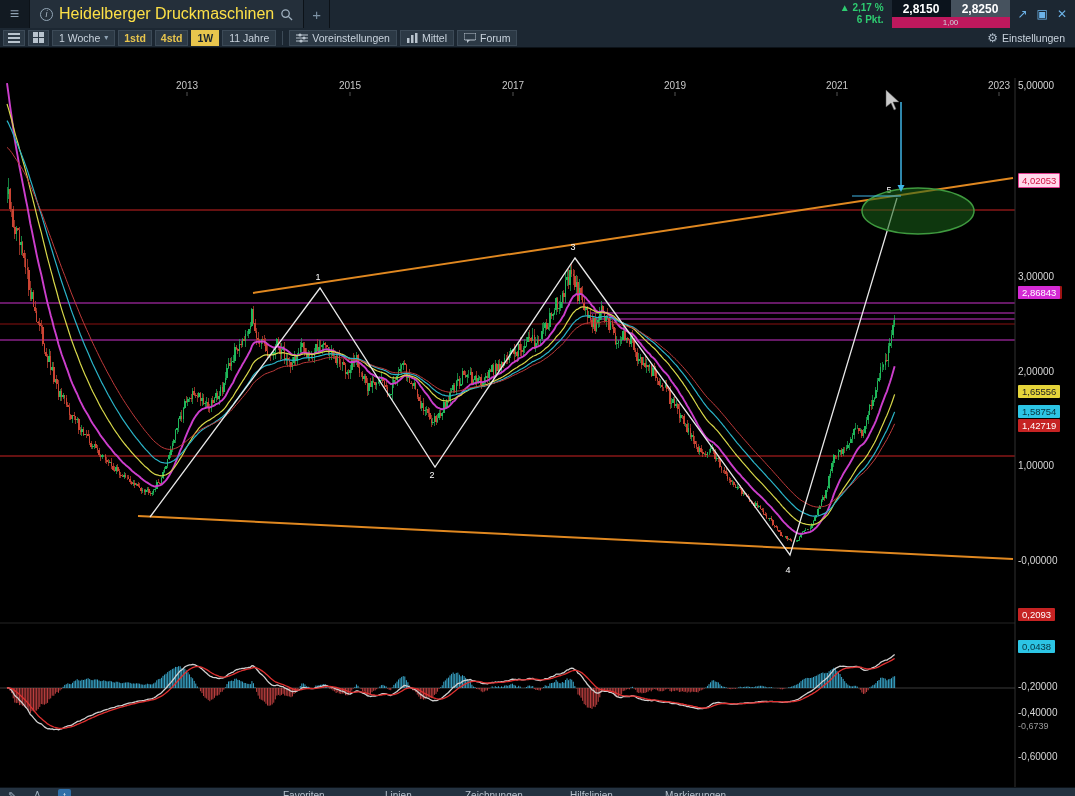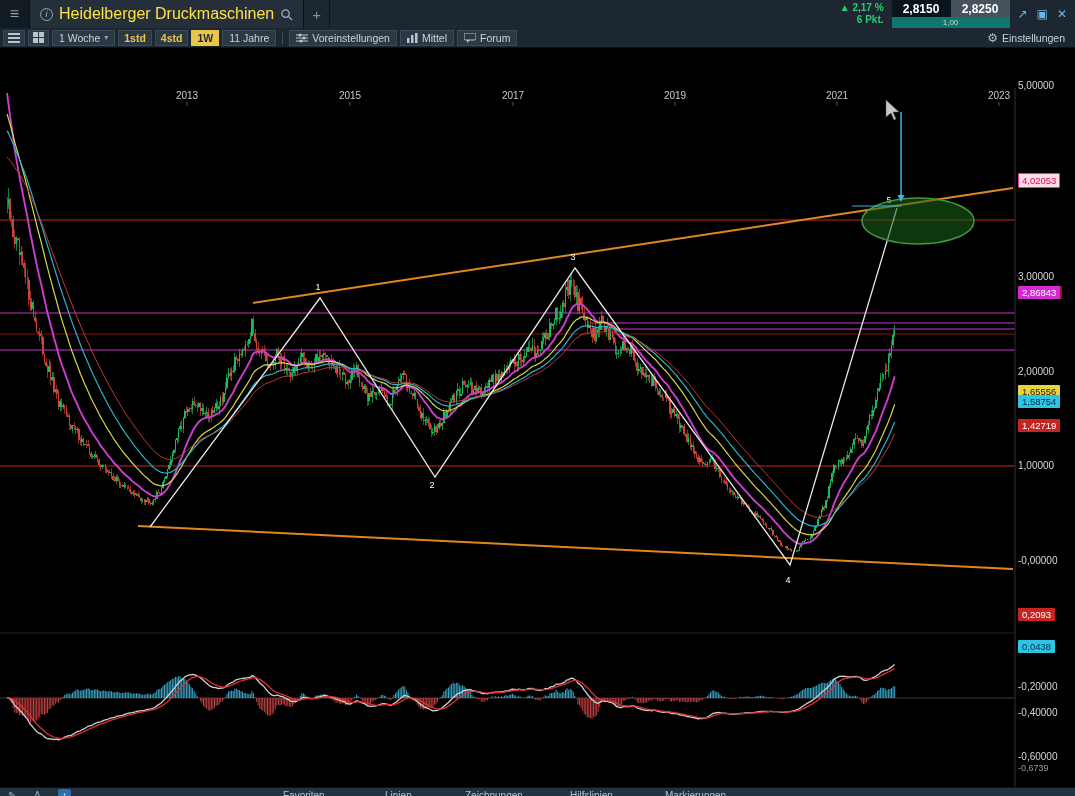--- a/index.html
+++ b/index.html
@@ -20,7 +20,7 @@
   .prow{display:flex;height:17px}
   .bid{flex:1;background:#0b131c;color:#fff;font-weight:700;font-size:12px;display:flex;align-items:center;justify-content:center;cursor:pointer}
   .ask{flex:1;background:#46525e;color:#fff;font-weight:700;font-size:12px;display:flex;align-items:center;justify-content:center;cursor:pointer}
-  .lot{height:11px;font-size:8px;color:#cdd6de;text-align:center;line-height:11px;background:#0f766e}
+  .lot{height:11px;font-size:8px;color:#cdd6de;text-align:center;line-height:11px;background:#be185d}
   .winicons{display:flex;align-items:center;gap:9px;padding:0 8px;color:#6db3e8;font-size:12px}
   .winicons span{cursor:pointer}
 

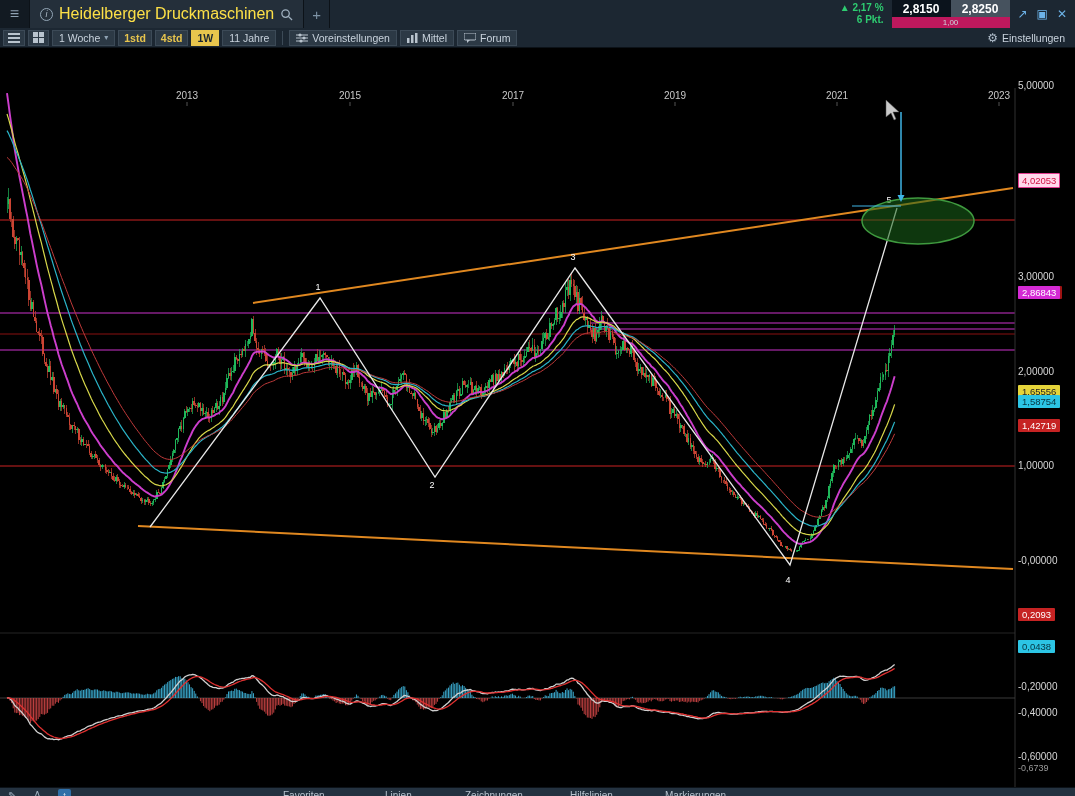--- a/index.html
+++ b/index.html
@@ -53,7 +53,7 @@
   .sbi.active{background:#2f6fa8;color:#fff;padding:0 4px;border-radius:2px}
   .sb-item{position:absolute;top:1px;font-size:10px;color:#b6c2cd;line-height:13px;cursor:pointer}
 
-  .chart{position:absolute;left:0;top:40px;width:1016px;height:740px;z-index:1}
+  .chart{position:absolute;left:0;top:30px;width:1016px;height:740px;z-index:1}
 </style>
 </head>
 <body>

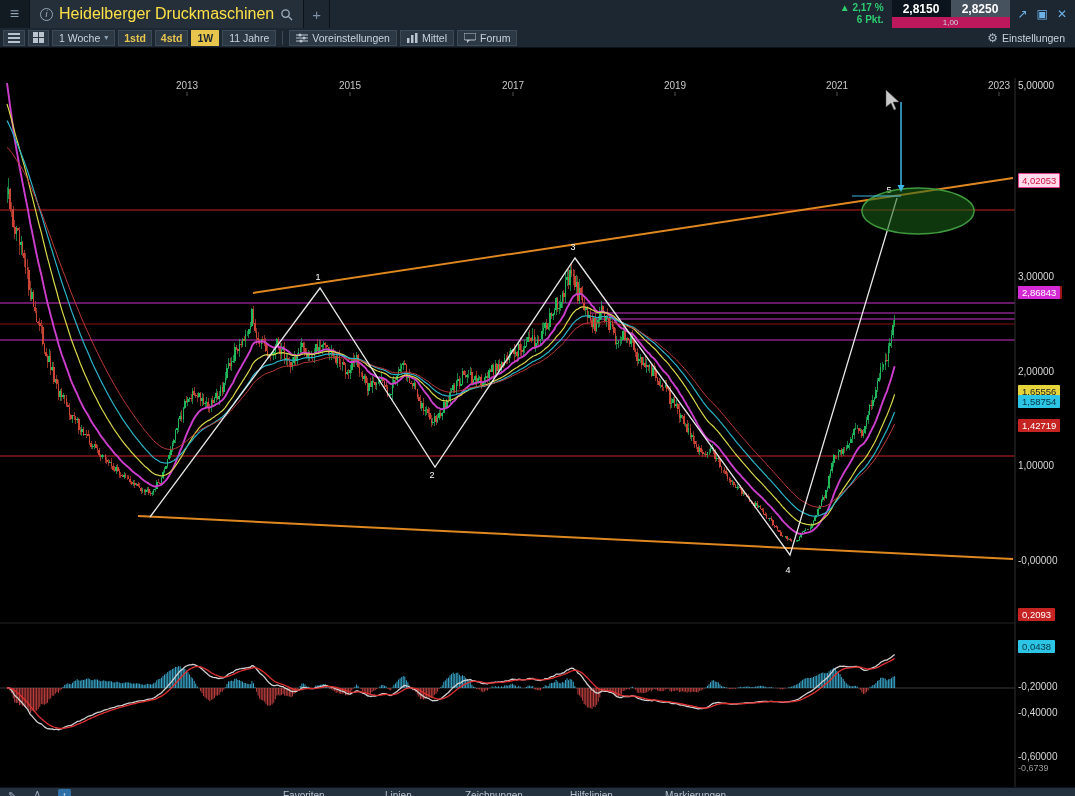--- a/index.html
+++ b/index.html
@@ -1832,7 +1832,7 @@
     <div class="pl magenta" style="top: 238px;">2,86843</div>
     <div class="pl plain" style="top: 317px;">2,00000</div>
     <div class="pl yellow" style="top: 337px;">1,65556</div>
-    <div class="pl cyan" style="top: 347px;">1,58754</div>
+    <div class="pl cyan" style="top: 357px;">1,58754</div>
     <div class="pl red" style="top: 371px;">1,42719</div>
     <div class="pl plain" style="top: 411px;">1,00000</div>
     <div class="pl plain" style="top: 506px;">-0,00000</div>

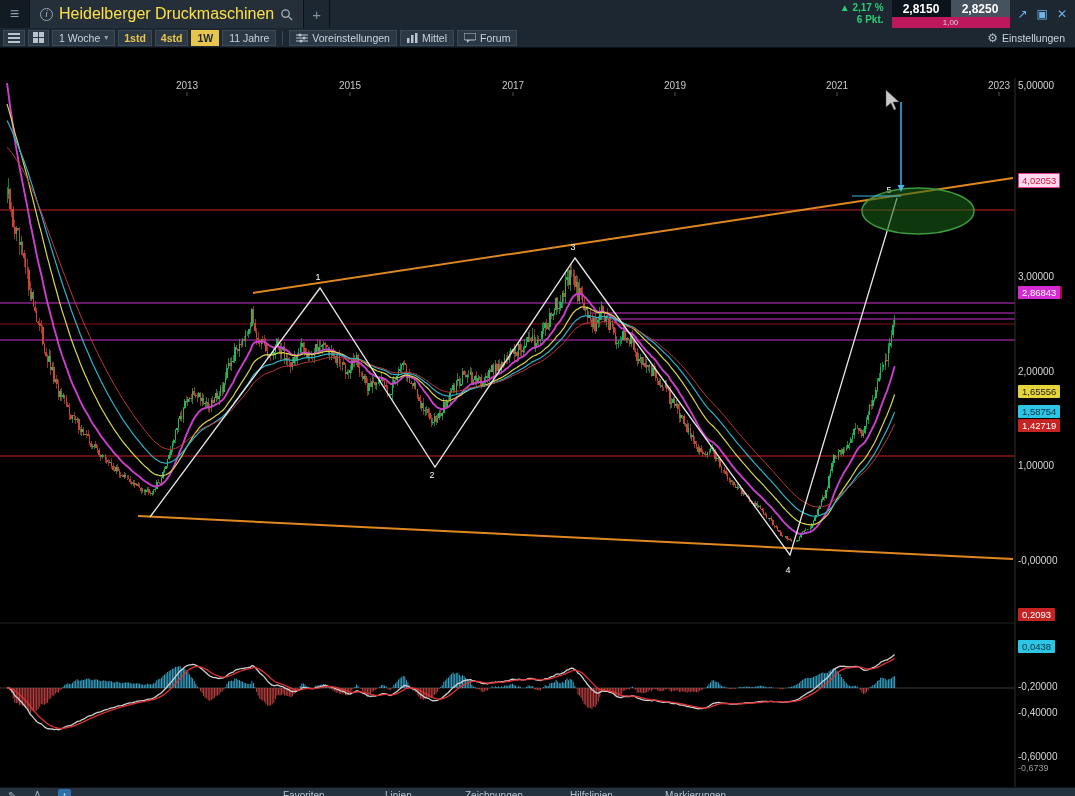--- a/index.html
+++ b/index.html
@@ -1841,7 +1841,7 @@
     <div class="pl plain" style="top: 632px;">-0,20000</div>
     <div class="pl plain" style="top: 658px;">-0,40000</div>
     <div class="pl plain" style="top: 702px;">-0,60000</div>
-    <div class="pl dim" style="top: 714px;">-0,6739</div>
+    <div class="pl dim" style="top: 672px;">-0,6739</div>
   </div>
 
 <div class="topbar">

